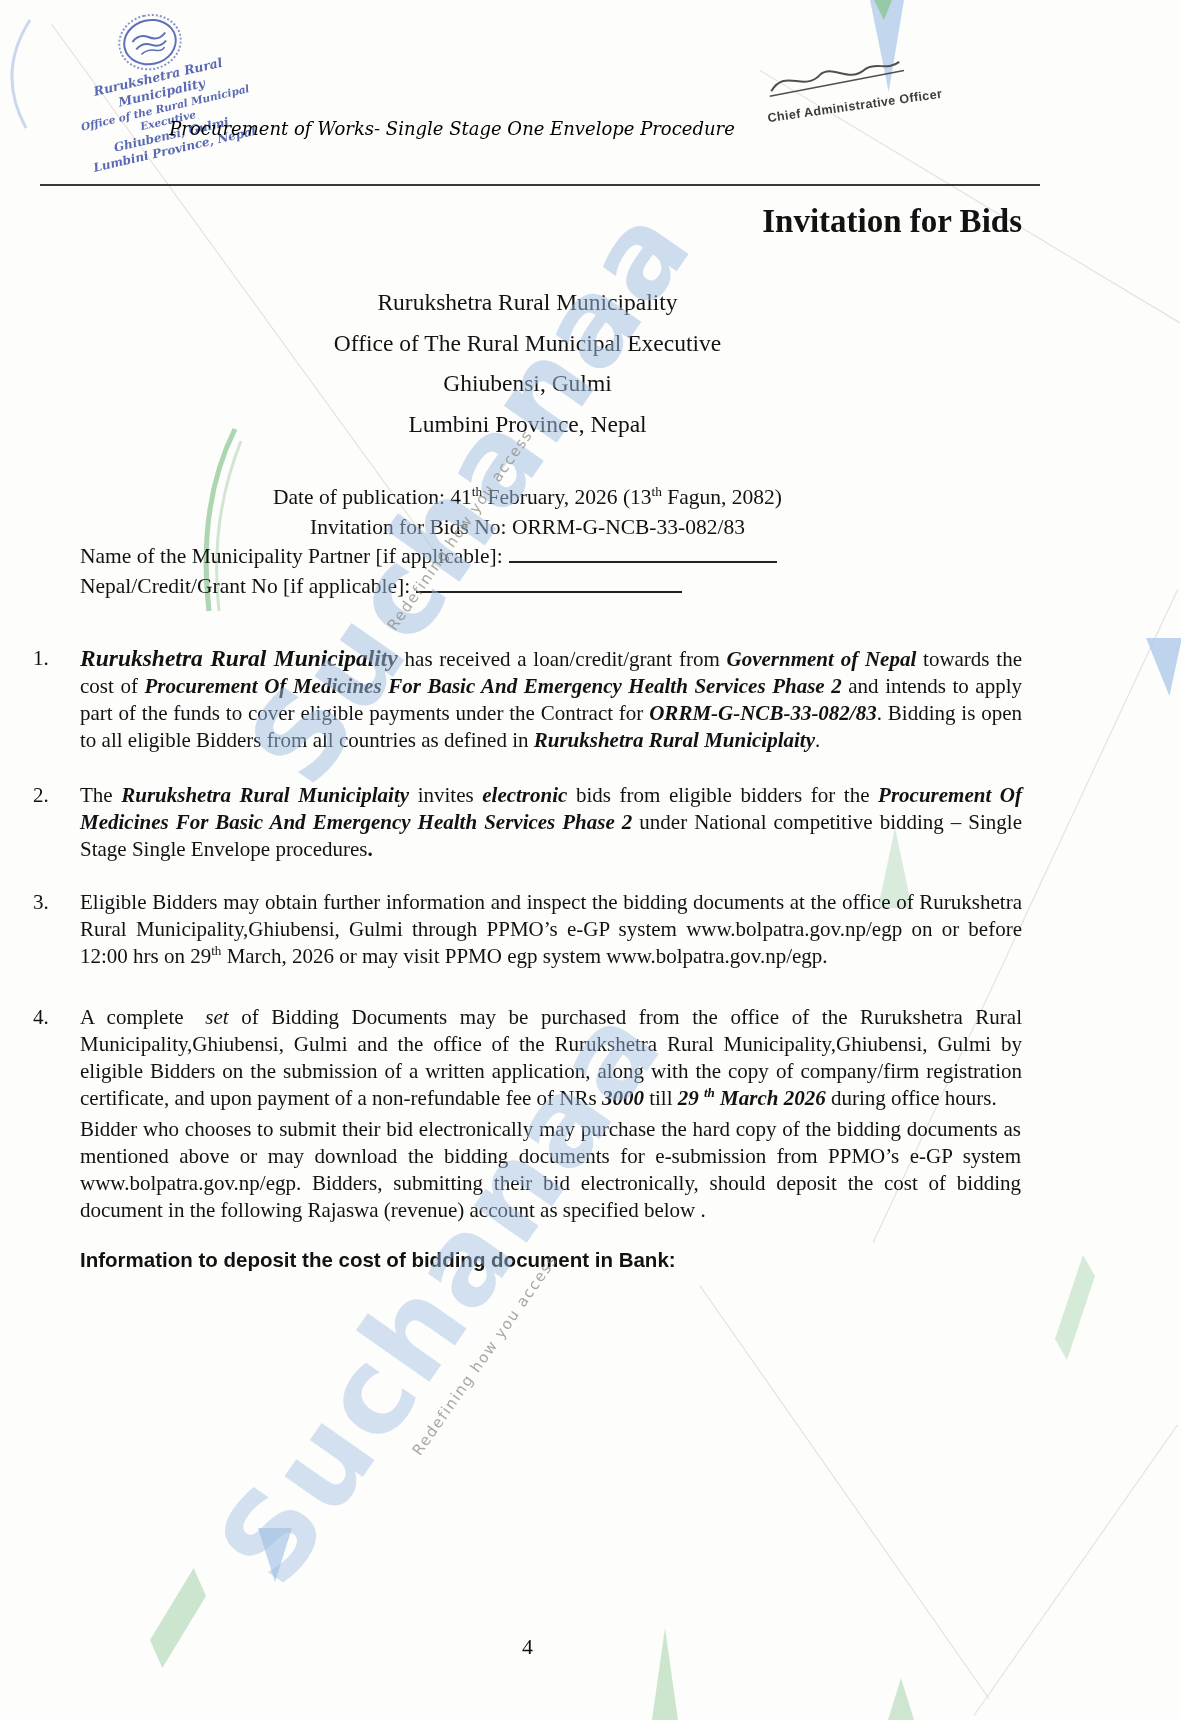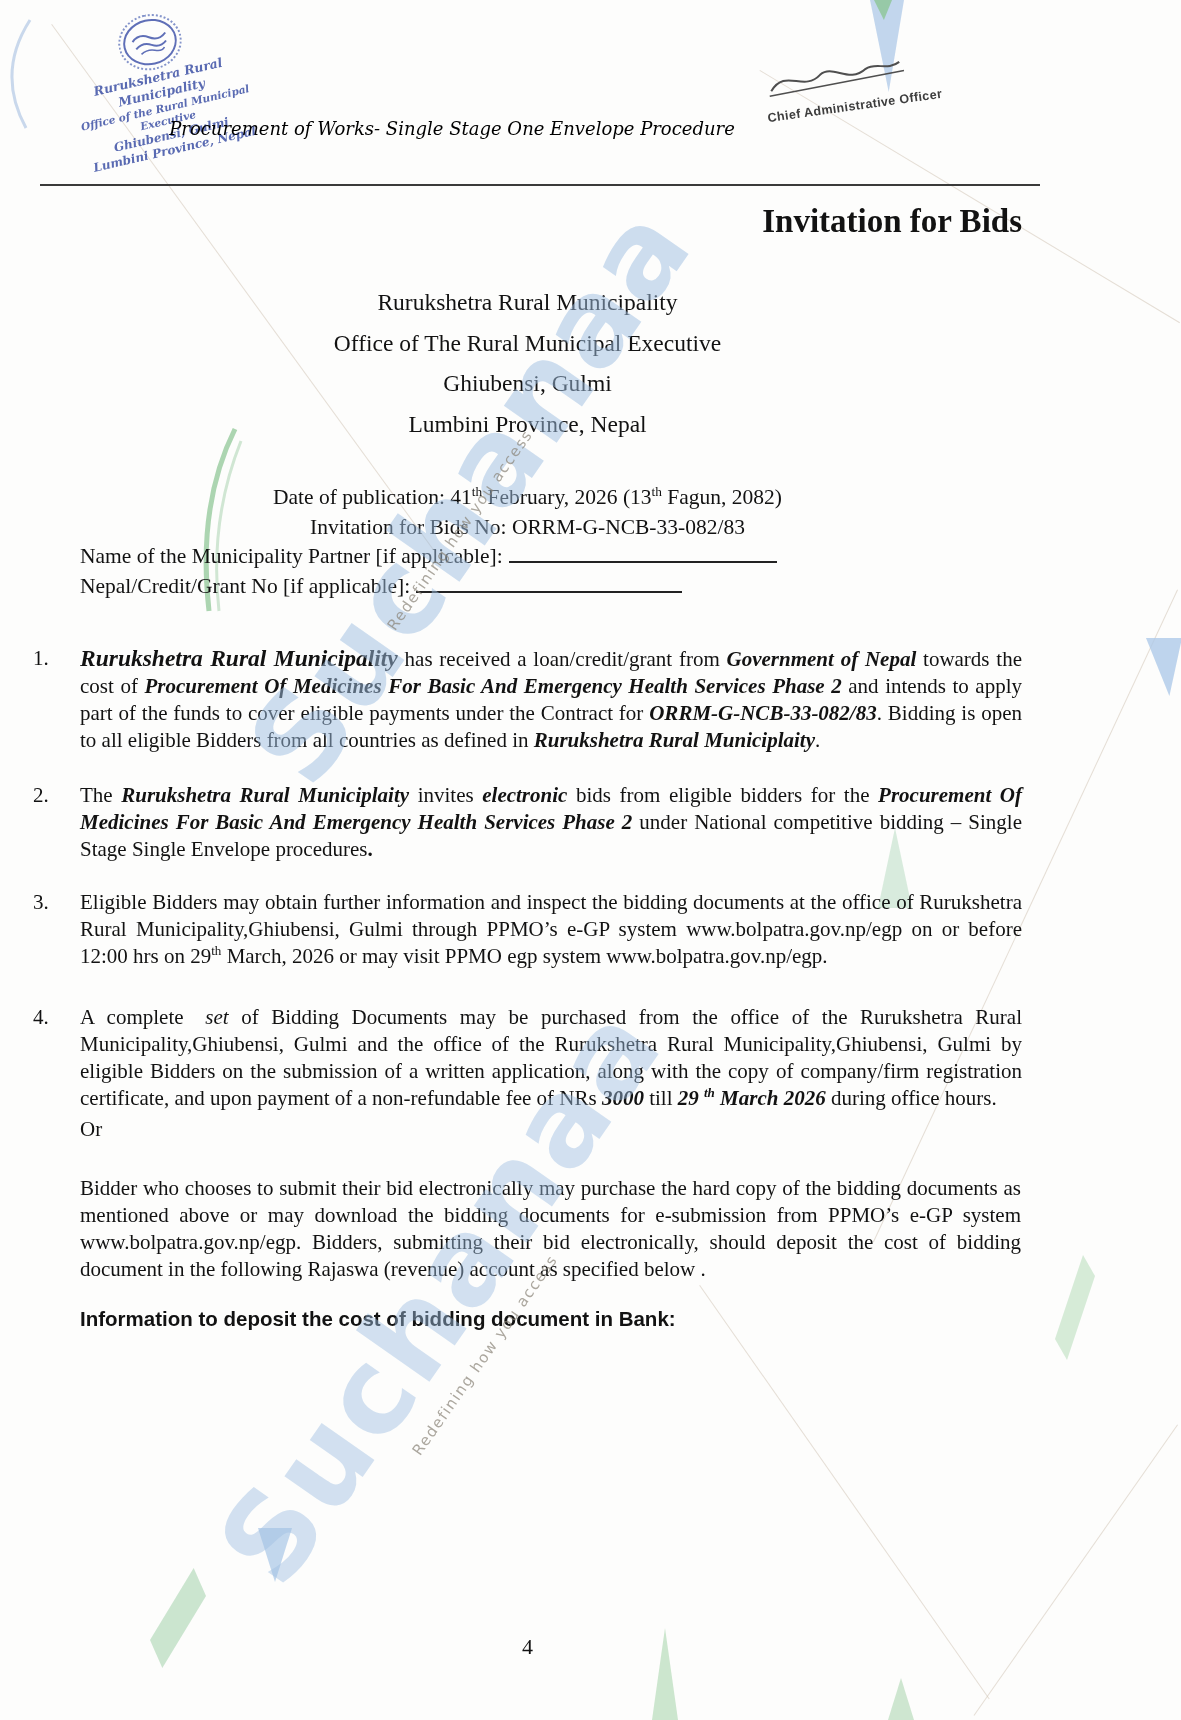--- a/index.html
+++ b/index.html
@@ -187,7 +187,6 @@
       <div class="pnum">4.</div>
       <div class="ptext"><span class="seg-n">A complete </span><span class="seg-i">set</span><span class="seg-n"> of Bidding Documents may be purchased from the office of the Rurukshetra Rural Municipality,Ghiubensi, Gulmi and the office of the Rurukshetra Rural Municipality,Ghiubensi, Gulmi by eligible Bidders on the submission of a written application, along with the copy of company/firm registration certificate, and upon payment of a non-refundable fee of NRs </span><span class="seg-bi">3000</span><span class="seg-n"> till </span><span class="seg-bi">29 </span><sup class="seg-bi">th</sup><span class="seg-bi"> March 2026</span><span class="seg-n"> during office hours.</span></div>
     </div>
-    <div class="or">Or</div>
     <div class="closing"><span class="seg-n">Bidder who chooses to submit their bid electronically may purchase the hard copy of the bidding documents as mentioned above or may download the bidding documents for e-submission from PPMO’s e-GP system www.bolpatra.gov.np/egp. Bidders, submitting their bid electronically, should deposit the cost of bidding document in the following Rajaswa (revenue) account as specified below .</span></div>
     <div class="bank-heading">Information to deposit the cost of bidding document in Bank:</div>
   </div>

